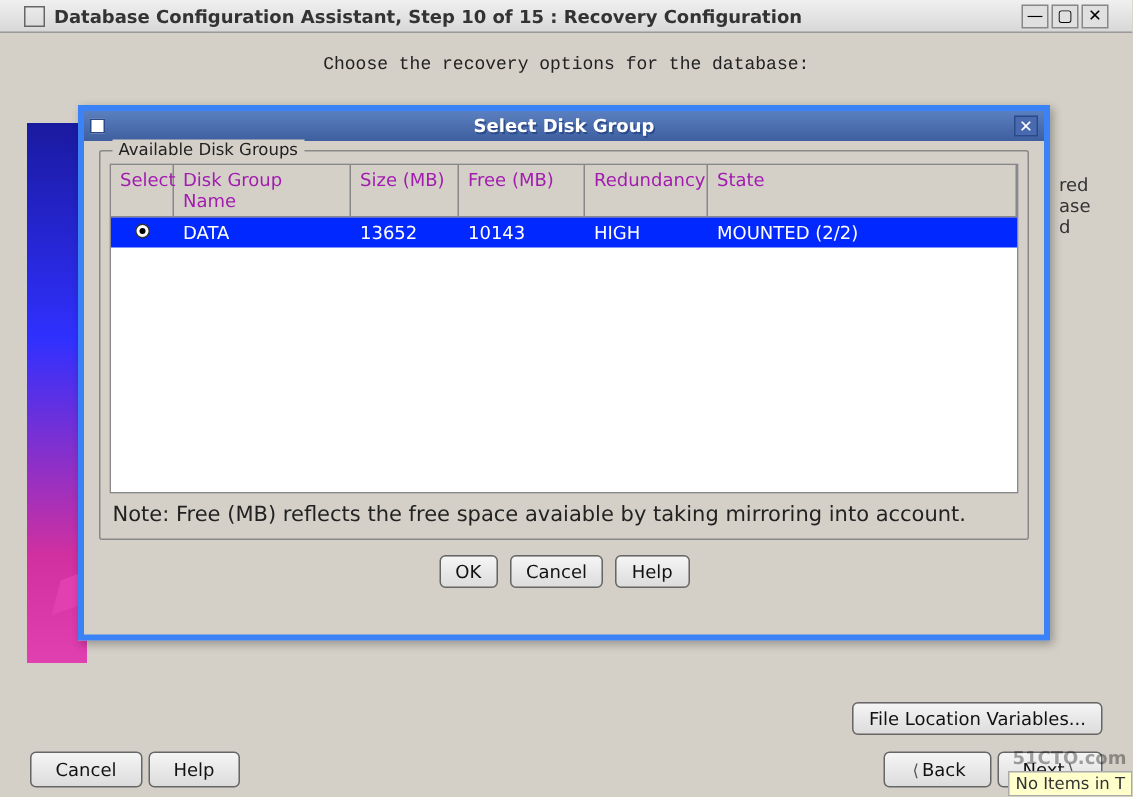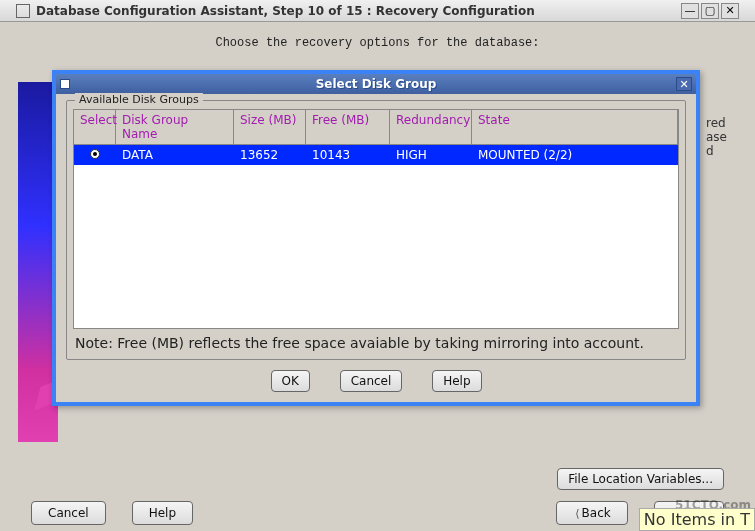--- a/index.html
+++ b/index.html
@@ -25,7 +25,7 @@
 .dlg-titlebar .dlg-title { flex: 1; text-align: center; color: #fff; font-weight: bold; text-shadow: 1px 1px 0 #2a4a8a; }
 .dlg-close { width: 16px; height: 14px; background: #4a6aaf; color: #fff; display: flex; align-items: center; justify-content: center; border: 1px solid #2a4a8a; font-size: 11px; }
 
-.dlg-body { padding: 6px 10px 4px 10px; border-radius: 15px; }
+.dlg-body { padding: 6px 10px 25px 10px; border-radius: 15px; }
 .groupbox { border: 1px solid #888; border-radius: 2px; padding: 8px 6px 6px 6px; position: relative; }
 .groupbox .legend { position: absolute; top: -8px; left: 8px; background: #d4d0c8; padding: 0 4px; color: #222; font-size: 11px; }
 

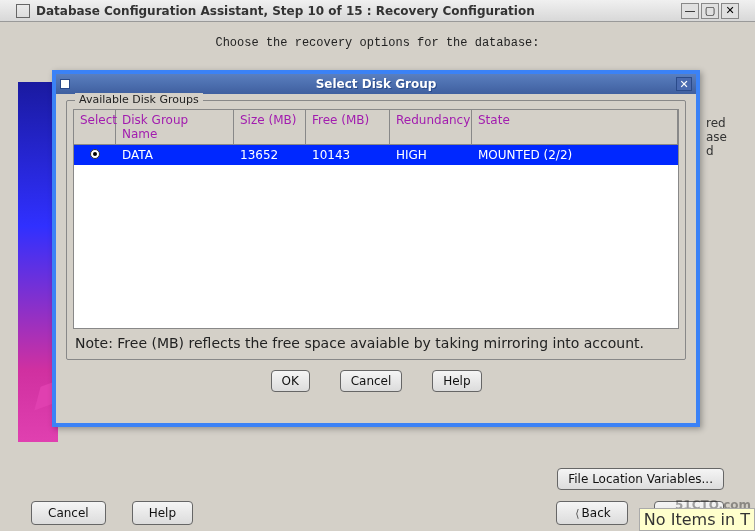--- a/index.html
+++ b/index.html
@@ -47,7 +47,7 @@
 .note { color: #222; padding: 6px 2px 2px 2px; font-size: 14px; }
 
 .dlg-buttons { text-align: center; padding: 10px 0 6px 0; }
-.btn { display: inline-block; border: 1px solid #666; background: linear-gradient(#f5f5f5,#dcdcdc); border-radius: 4px; padding: 3px 10px; margin: 0 13px; color: #111; }
+.btn { display: inline-block; border: 1px solid #666; background: linear-gradient(#f5f5f5,#dcdcdc); border-radius: 4px; padding: 3px 10px; margin: 0 2px; color: #111; }
 
 
 .partial-text { position: absolute; left: 706px; top: 94px; color: #333; font-size: 12px; line-height: 14px; }

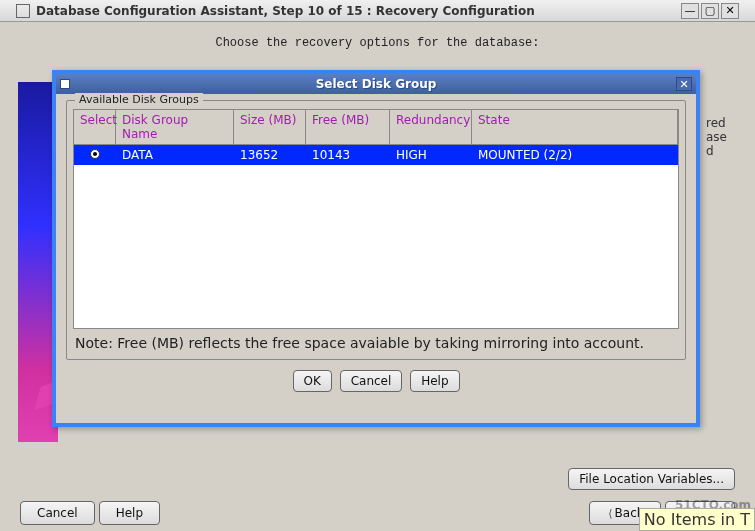--- a/index.html
+++ b/index.html
@@ -59,7 +59,7 @@
 
 .watermark { position: absolute; right: 4px; bottom: 2px; color: rgba(0,0,0,0.35); font-size: 18px; font-weight: bold; text-align: right; line-height: 16px; }
 .watermark .sub { font-size: 10px; font-weight: normal; }
-.tray { position: absolute; right: 0; bottom: 0; background: #ffffcc; border: 1px solid #aaa; padding: 1px 4px; font-size: 16px; color: #333; }
+.tray { position: absolute; right: 0; bottom: 0; background: #ffffcc; border: 1px solid #aaa; padding: 1px 4px; font-size: 11px; color: #333; }
 </style>
 </head>
 <body>

